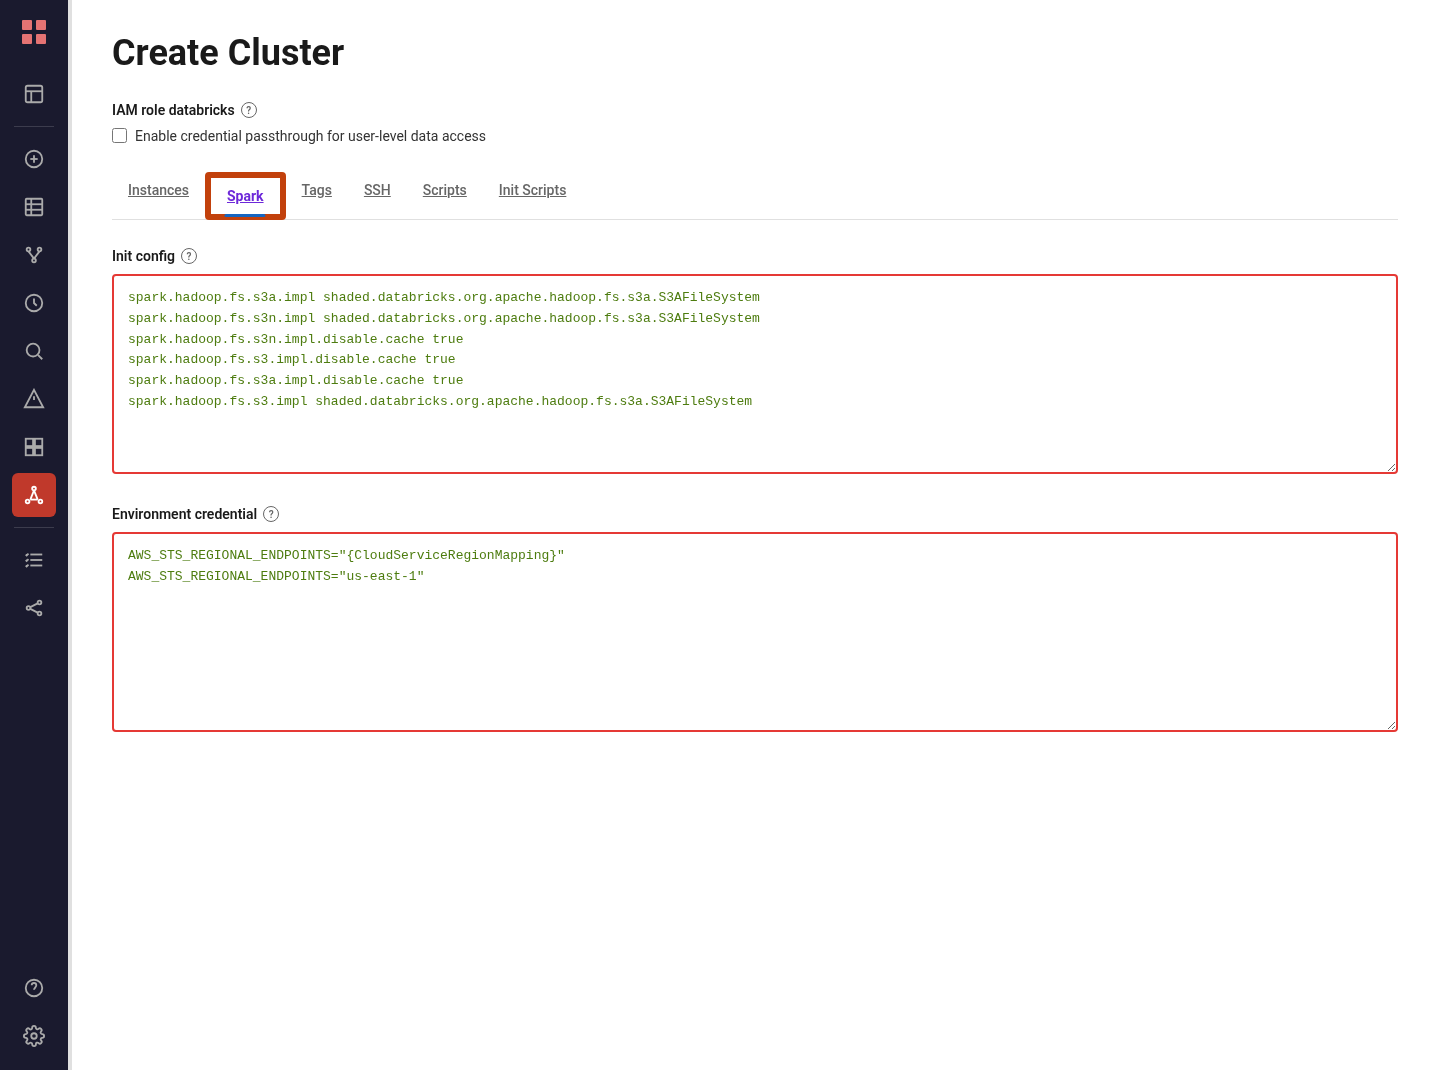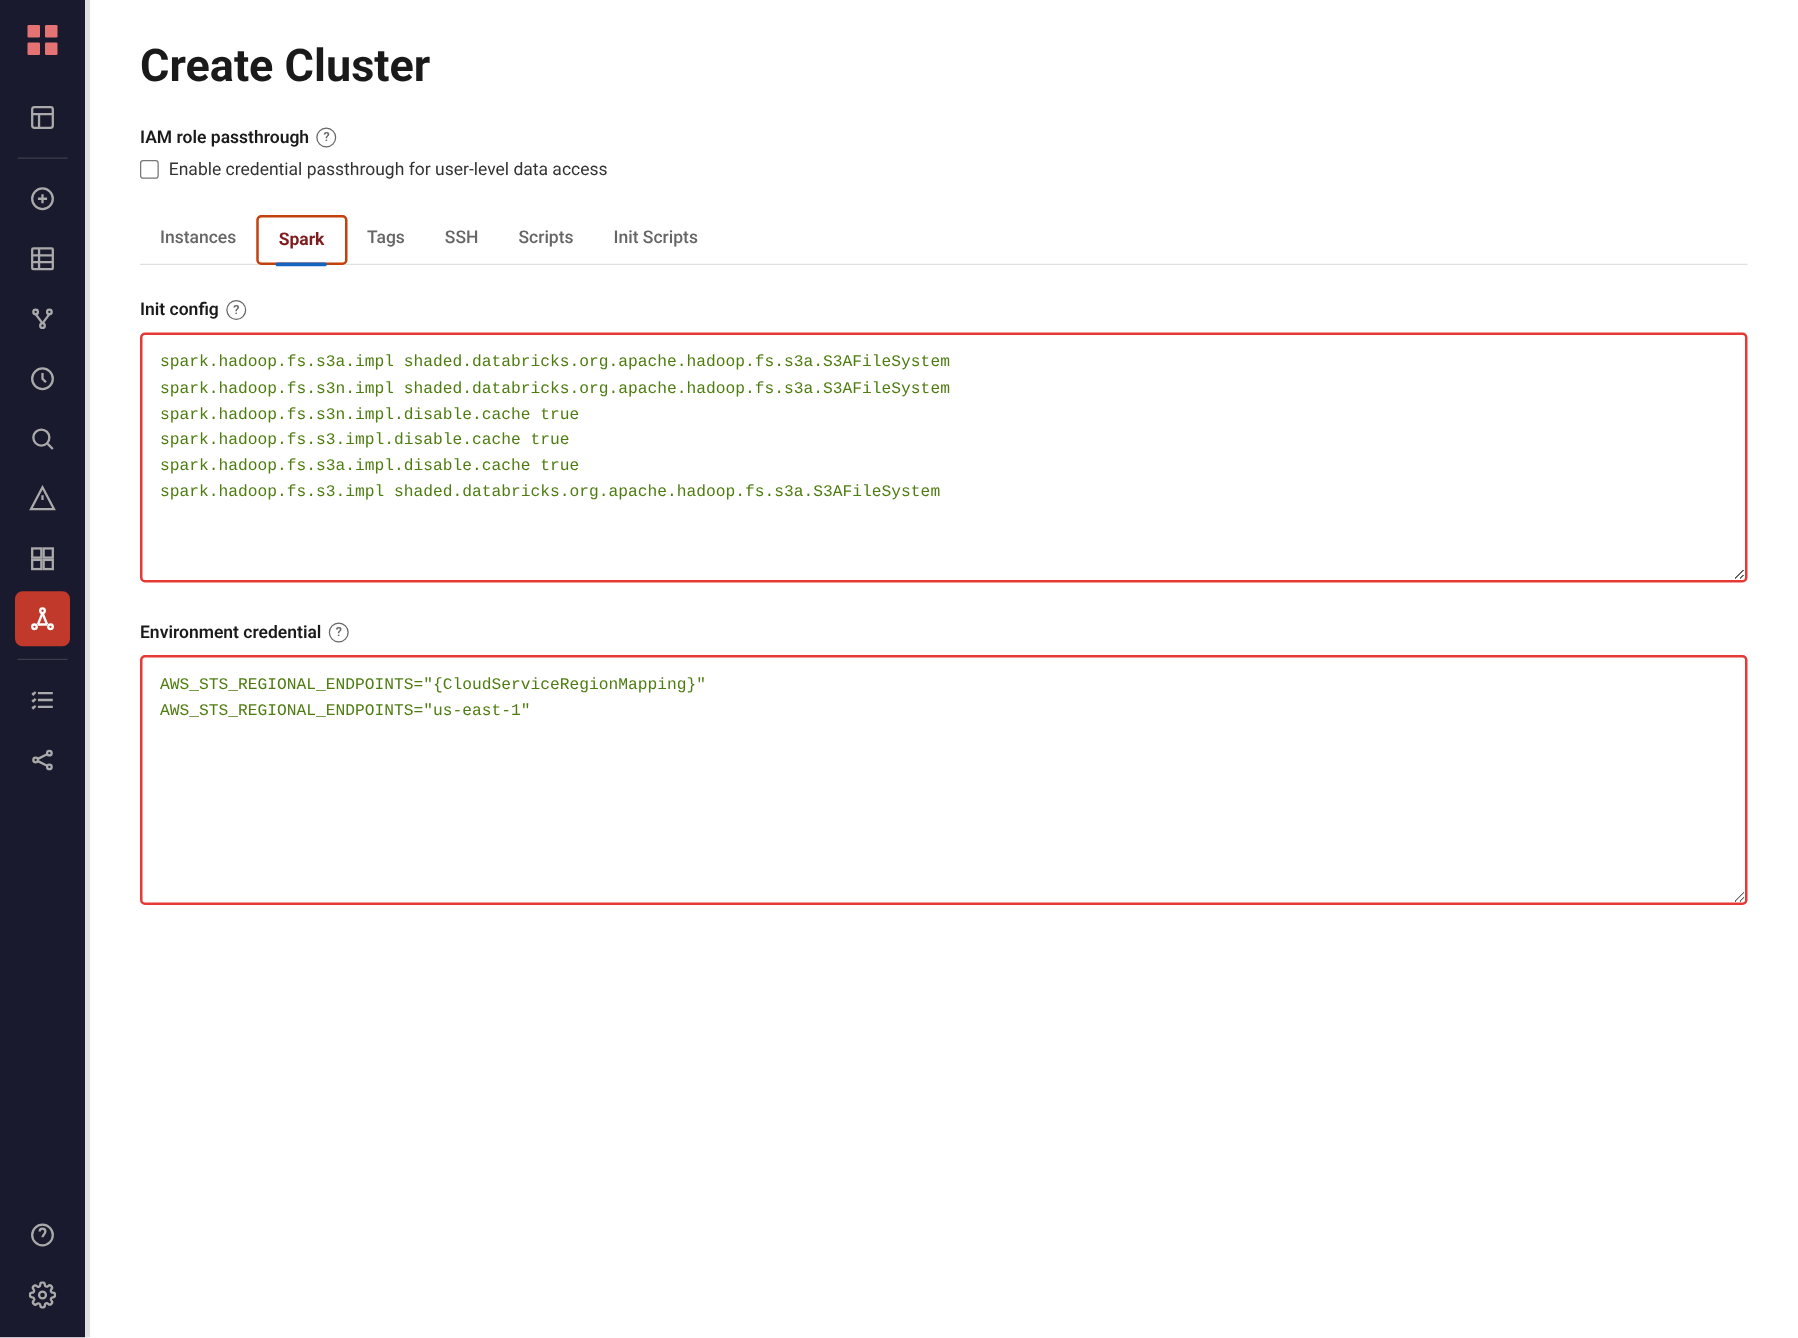--- a/index.html
+++ b/index.html
@@ -310,7 +310,7 @@
 
     <div>
       <div class="section-label">
-        <span>IAM role passthrough</span>
+        <span>IAM role databricks</span>
         <span class="help-icon">?</span>
       </div>
       <div class="checkbox-row">

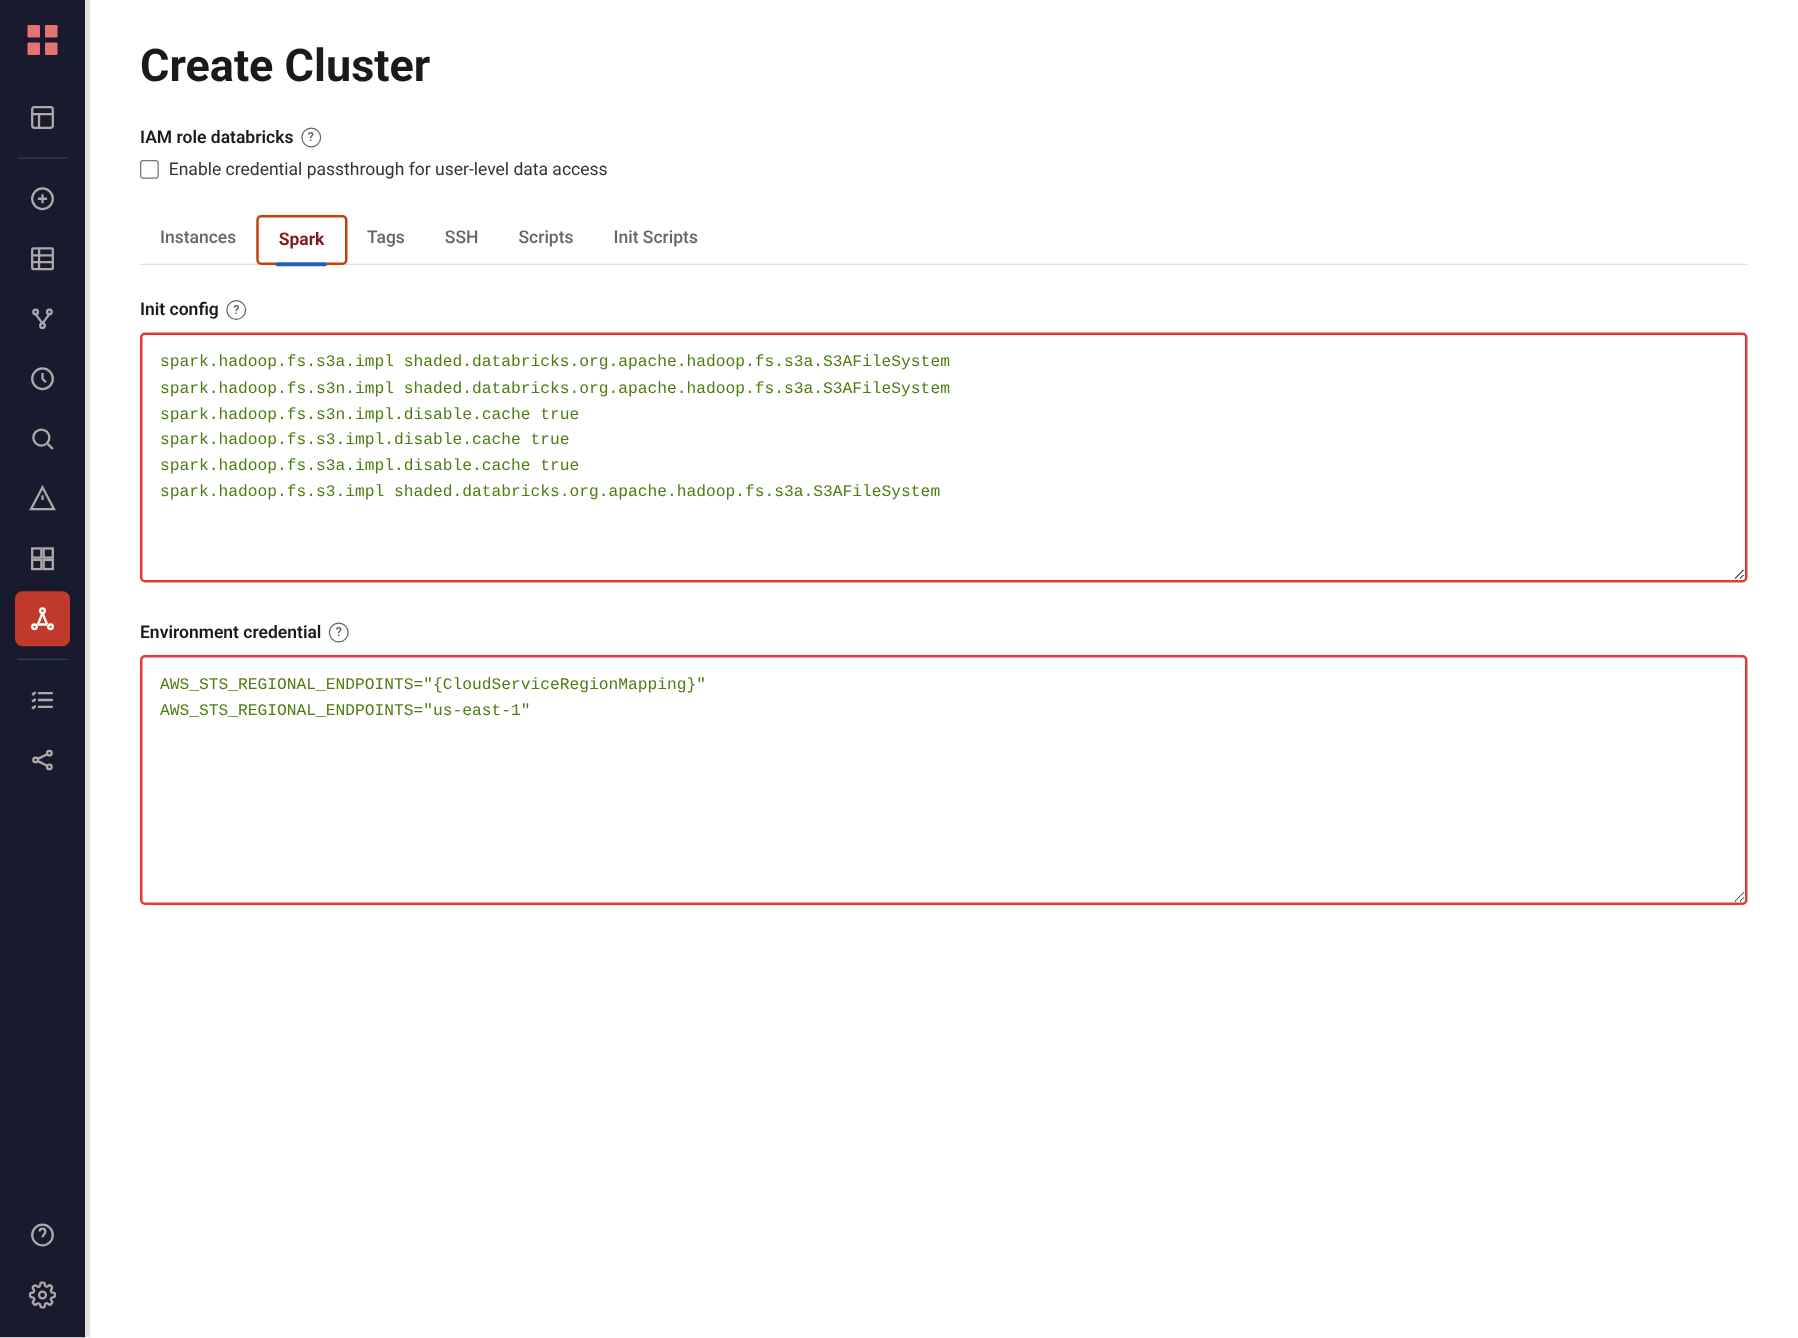--- a/index.html
+++ b/index.html
@@ -125,6 +125,7 @@
       cursor: pointer;
       position: relative;
       white-space: nowrap;
+      text-decoration: underline;
     }
     .tab.active {
       color: #7f1d1d;

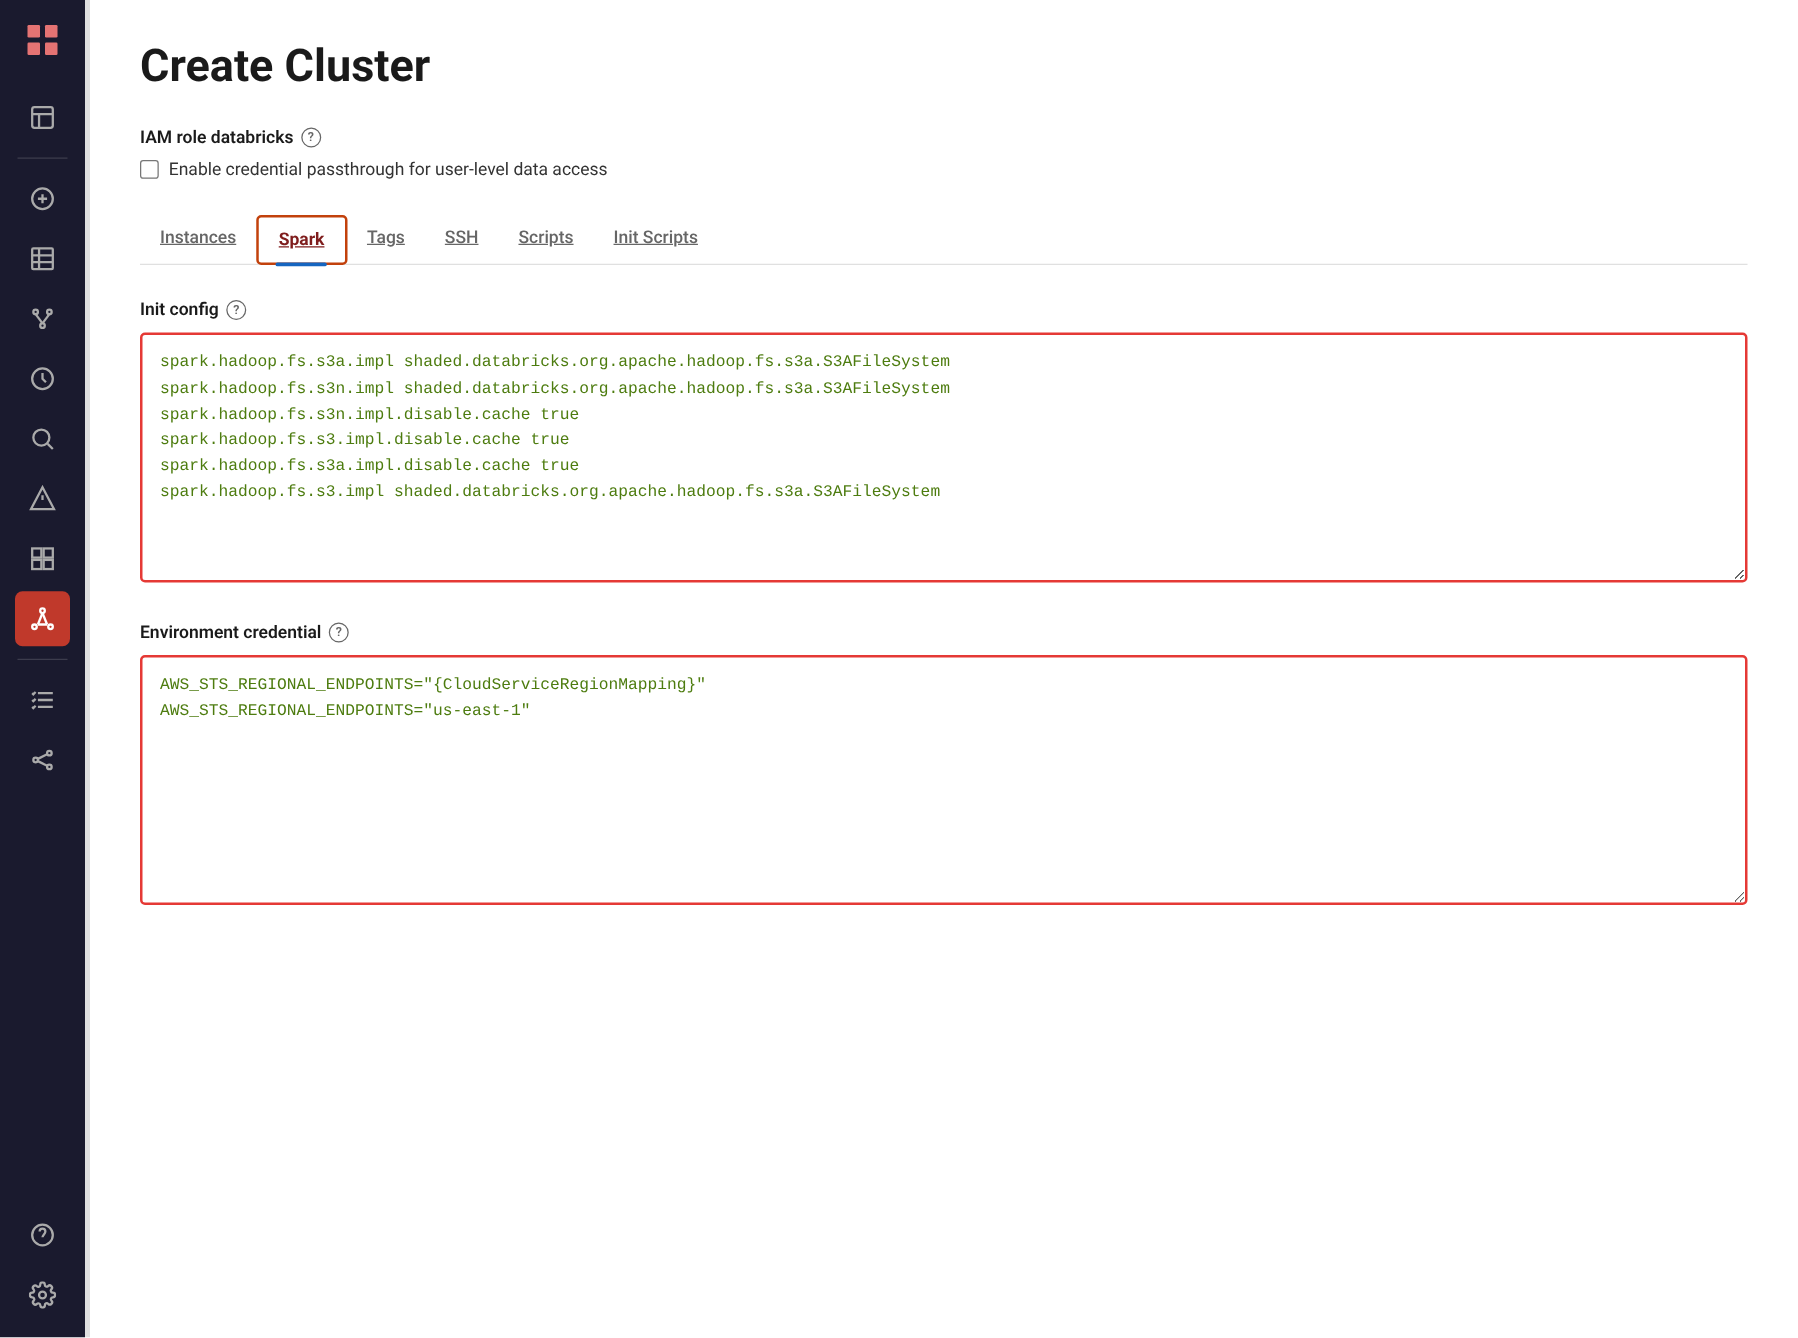--- a/index.html
+++ b/index.html
@@ -128,9 +128,9 @@
       text-decoration: underline;
     }
     .tab.active {
-      color: #7f1d1d;
+      color: #6d28d9;
       font-weight: 700;
-      border: 2px solid #c2410c;
+      border: 6px solid #c2410c;
       border-radius: 4px;
       margin-bottom: -1px;
     }

